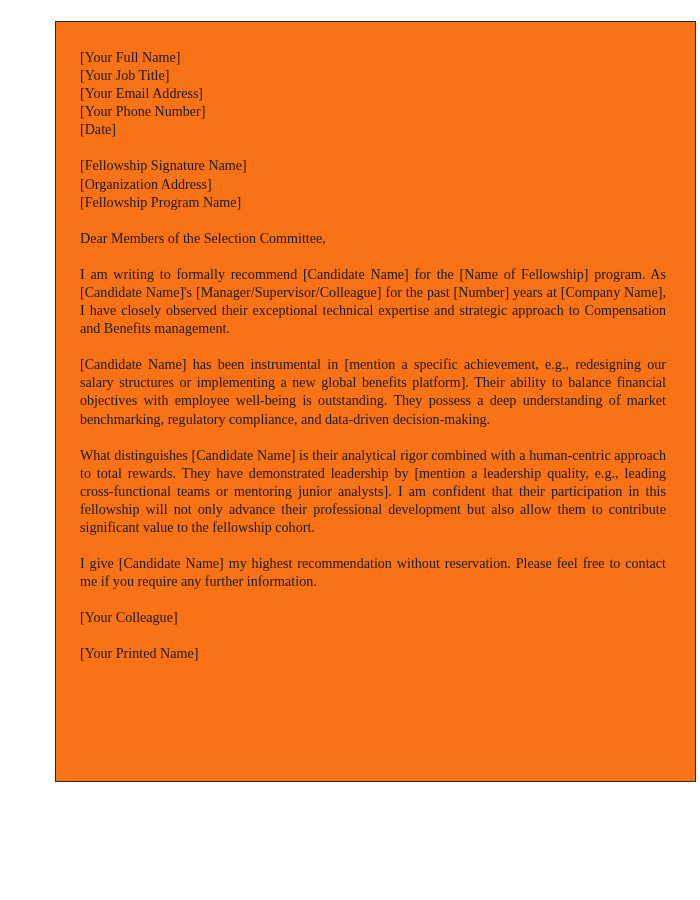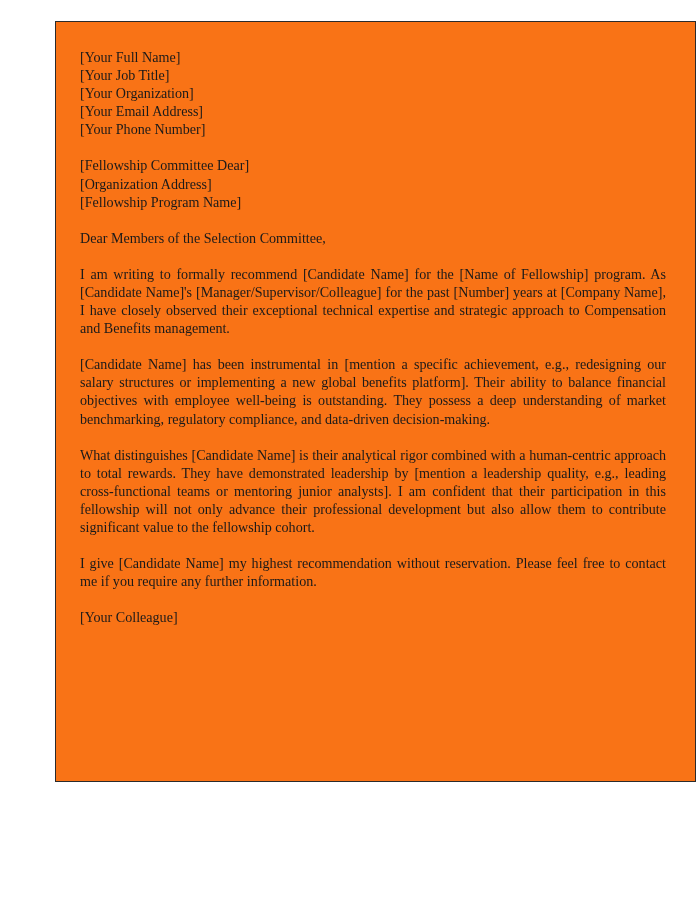--- a/index.html
+++ b/index.html
@@ -66,7 +66,6 @@
     <div class="block addr-block">
       <p class="addr-line">[Your Full Name]</p>
       <p class="addr-line">[Your Job Title]</p>
-      <p class="addr-line">[Your Organization]</p>
       <p class="addr-line">[Your Email Address]</p>
       <p class="addr-line">[Your Phone Number]</p>
     </div>

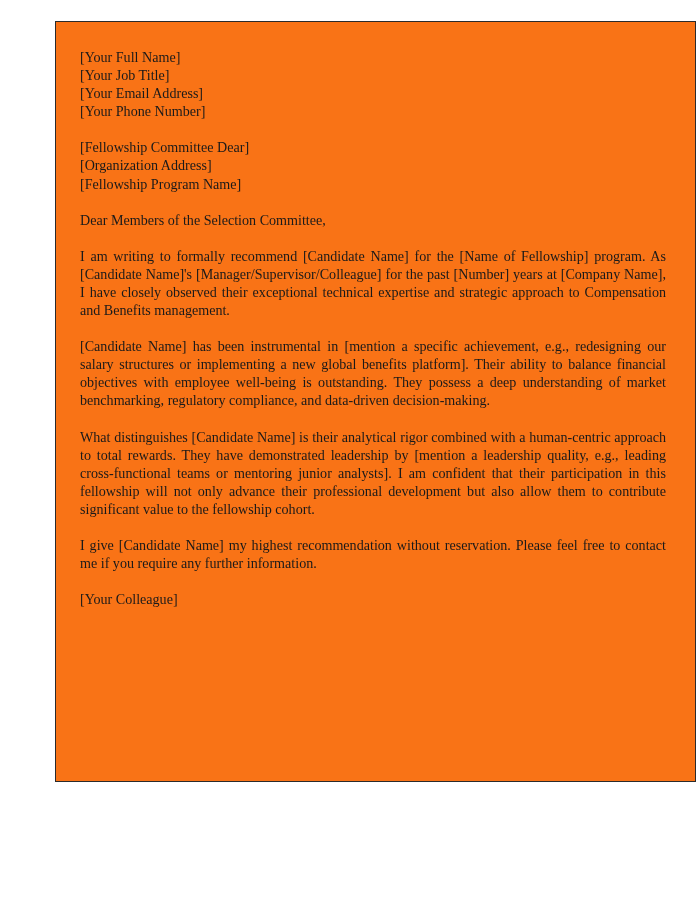--- a/index.html
+++ b/index.html
@@ -68,6 +68,7 @@
       <p class="addr-line">[Your Job Title]</p>
       <p class="addr-line">[Your Email Address]</p>
       <p class="addr-line">[Your Phone Number]</p>
+      <p class="addr-line">[Date]</p>
     </div>
 
     <div class="block addr-block">

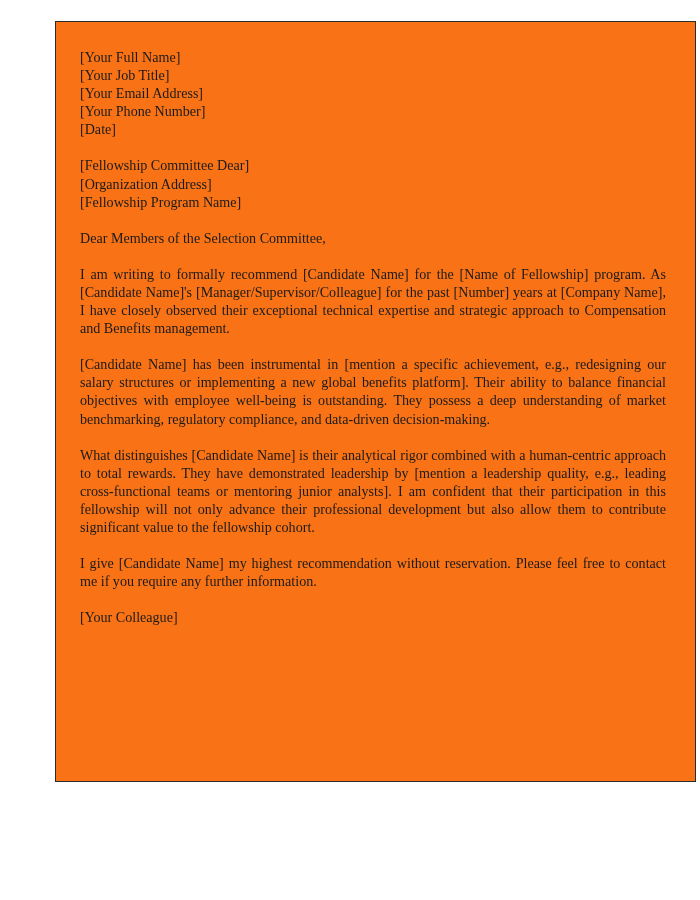--- a/index.html
+++ b/index.html
@@ -72,7 +72,7 @@
     </div>
 
     <div class="block addr-block">
-      <p class="addr-line">[Fellowship Committee Dear]</p>
+      <p class="addr-line">[Fellowship Signature Name]</p>
       <p class="addr-line">[Organization Address]</p>
       <p class="addr-line">[Fellowship Program Name]</p>
     </div>

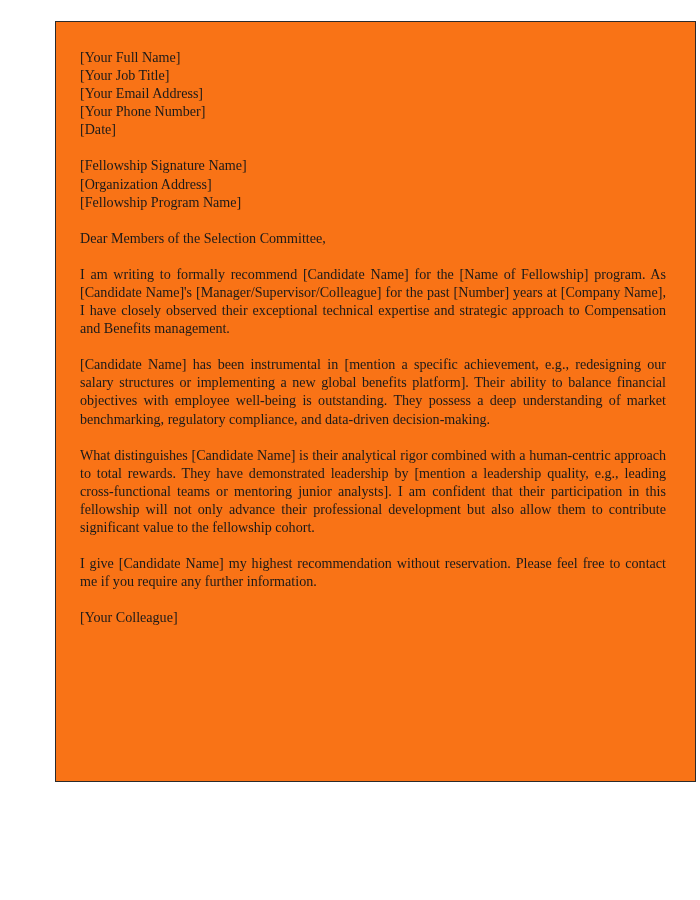--- a/index.html
+++ b/index.html
@@ -102,6 +102,9 @@
       <p class="standalone-line">[Your Colleague]</p>
     </div>
 
+    <div class="block">
+      <p class="standalone-line">[Your Printed Name]</p>
+    </div>
 
   </div>
 </div>

